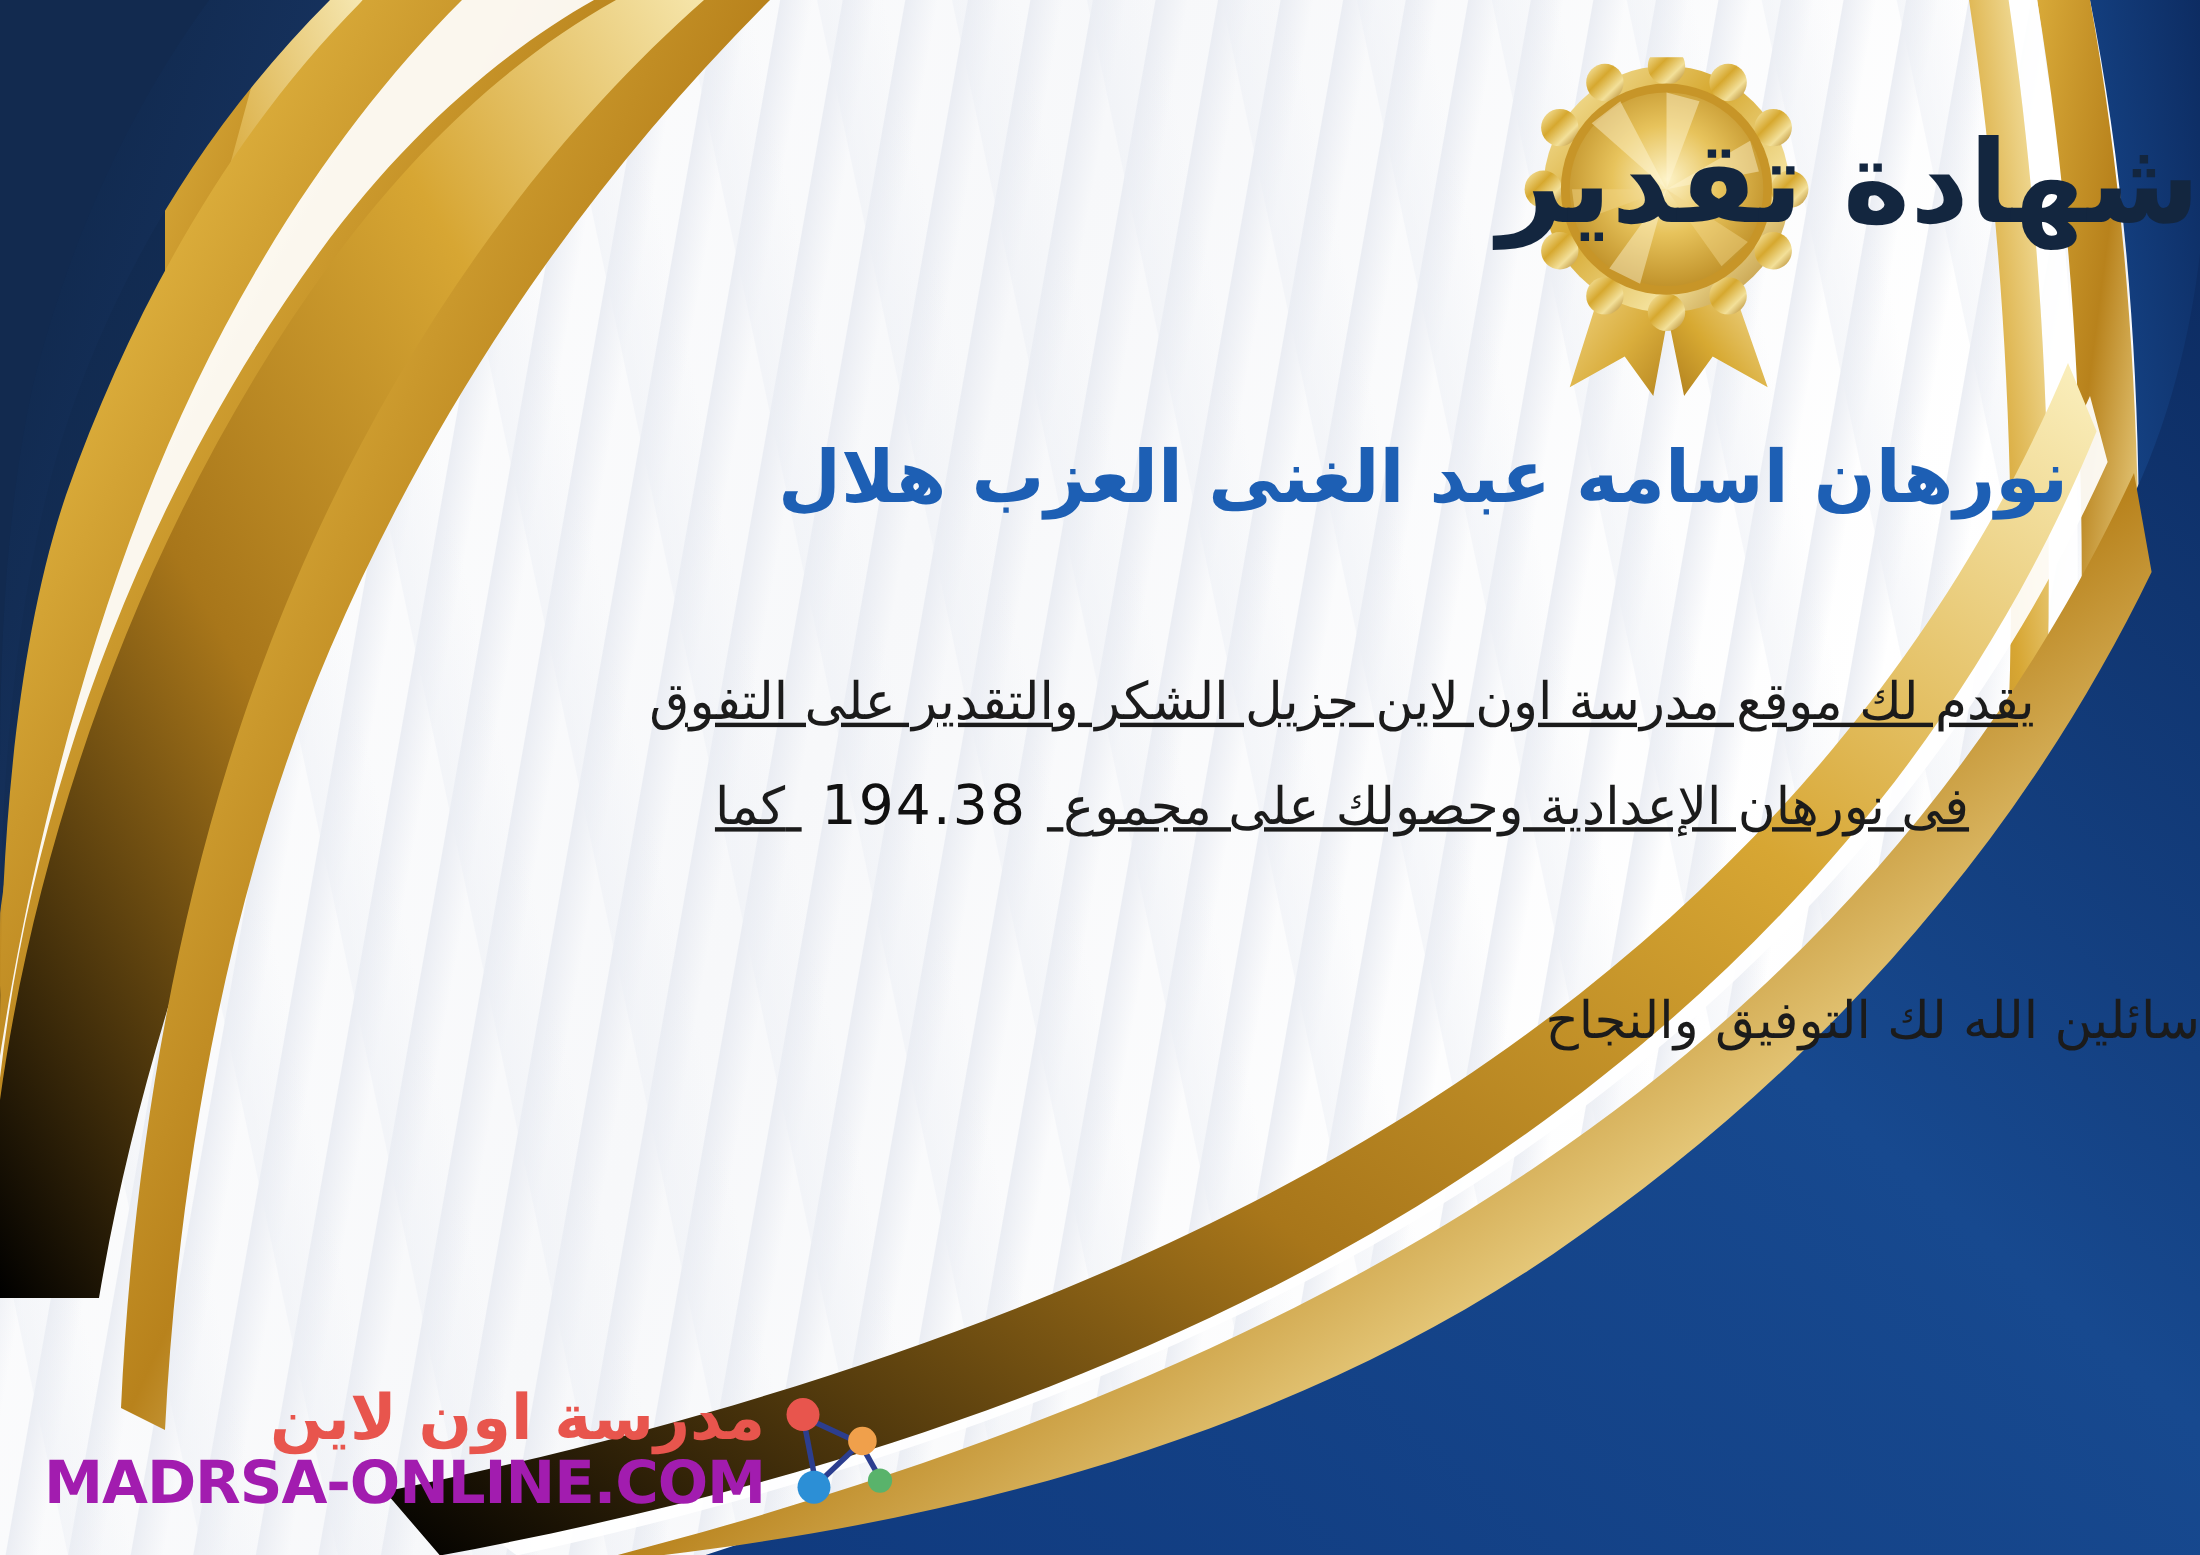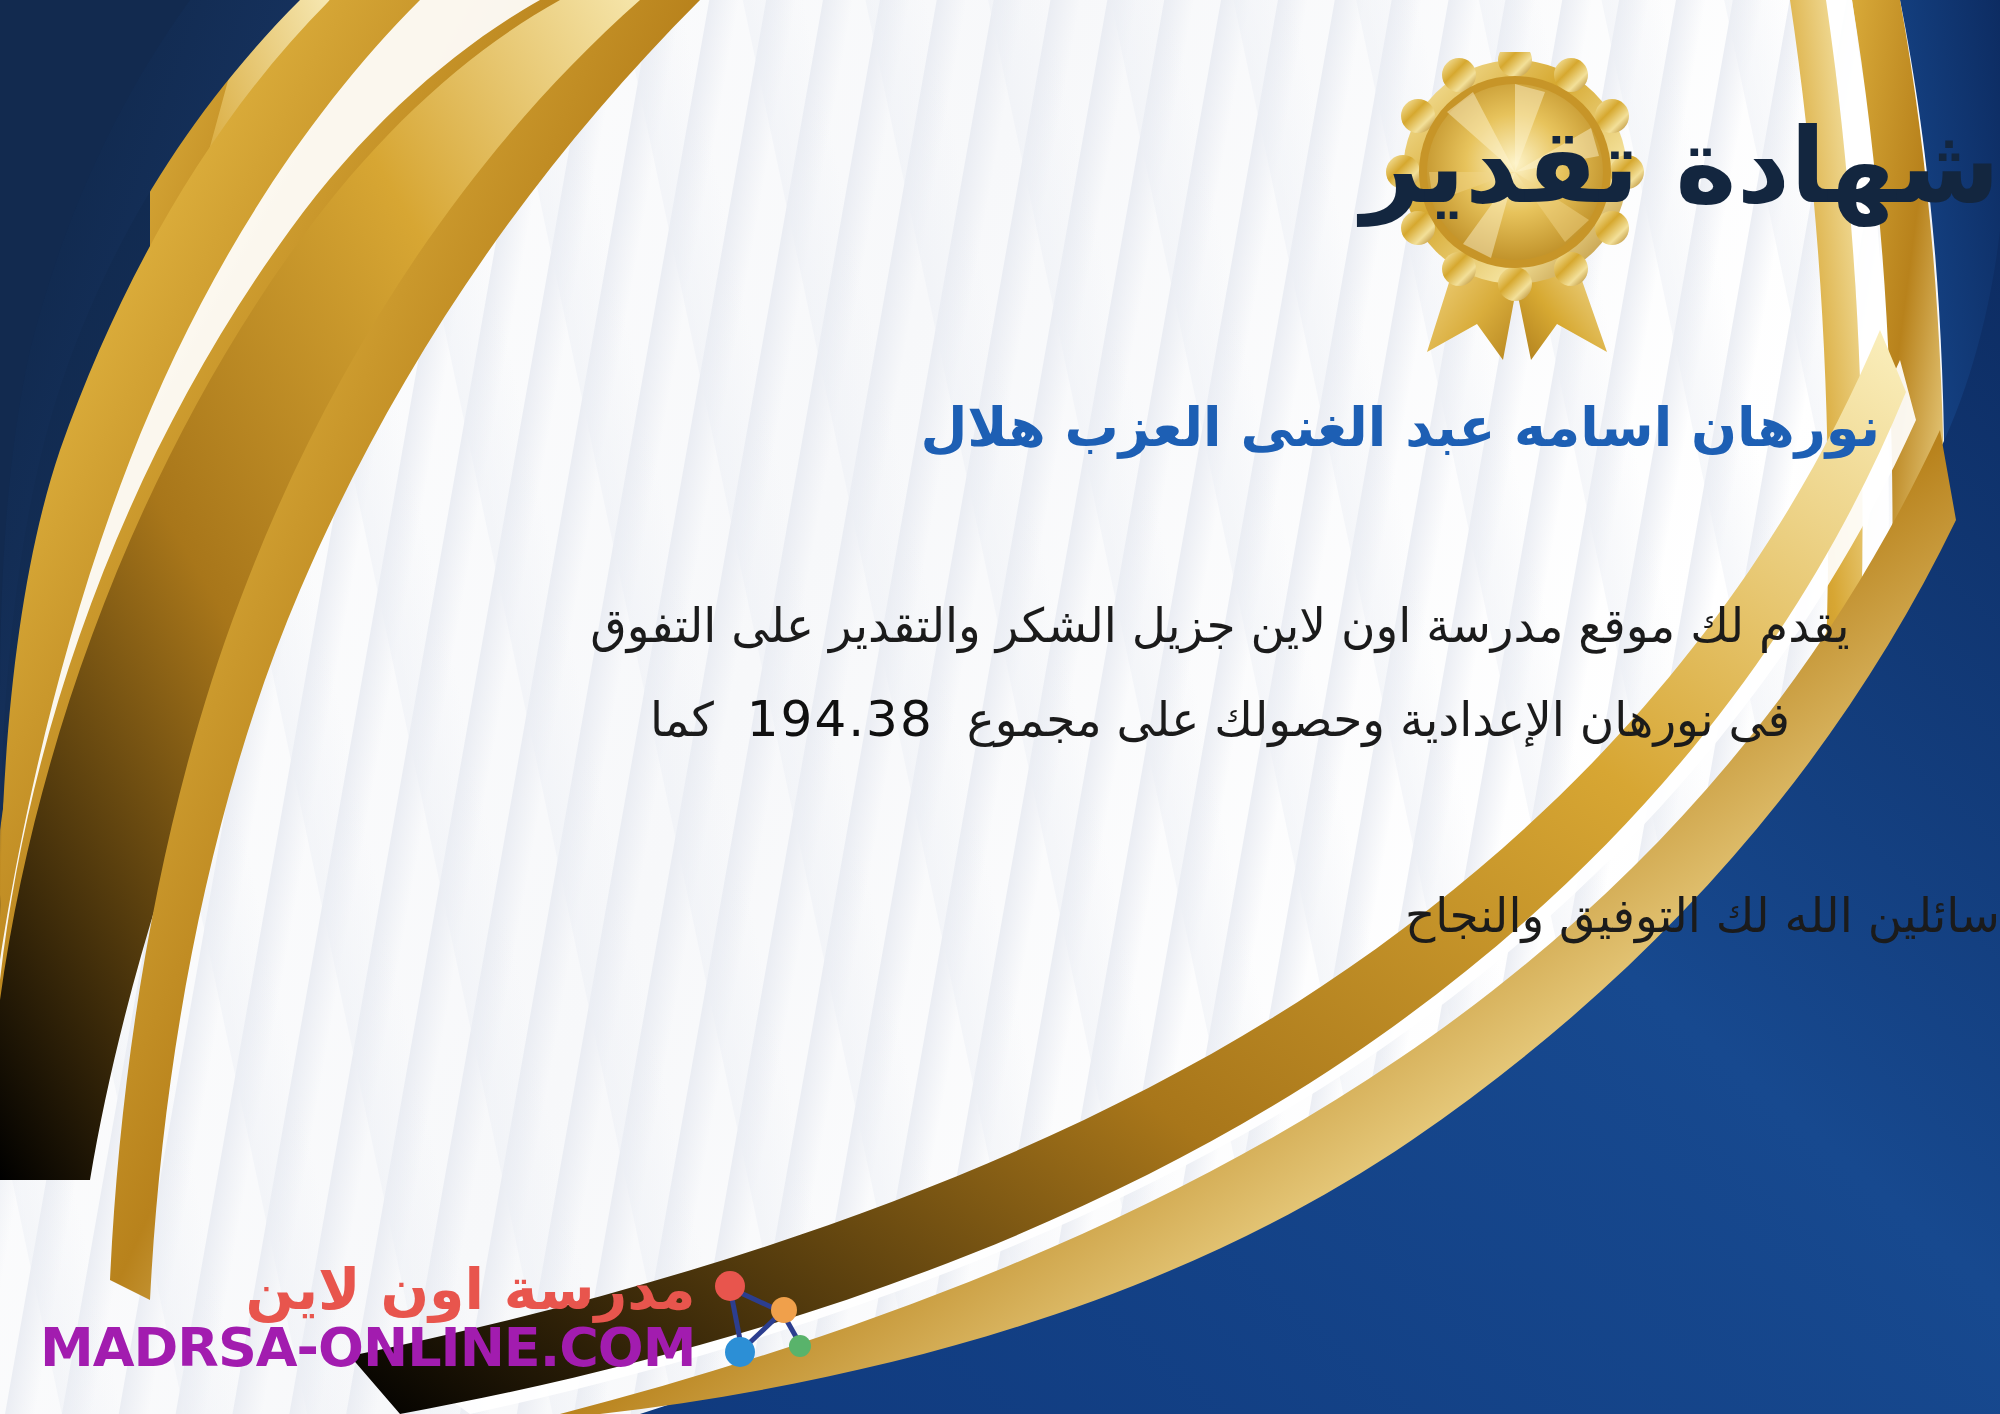--- a/index.html
+++ b/index.html
@@ -79,7 +79,7 @@
 
   .recipient {
     margin-top: 150px;
-    font-size: 54px;
+    font-size: 66px;
     font-weight: 700;
     color: #1d5fb4;
     line-height: 1.1;

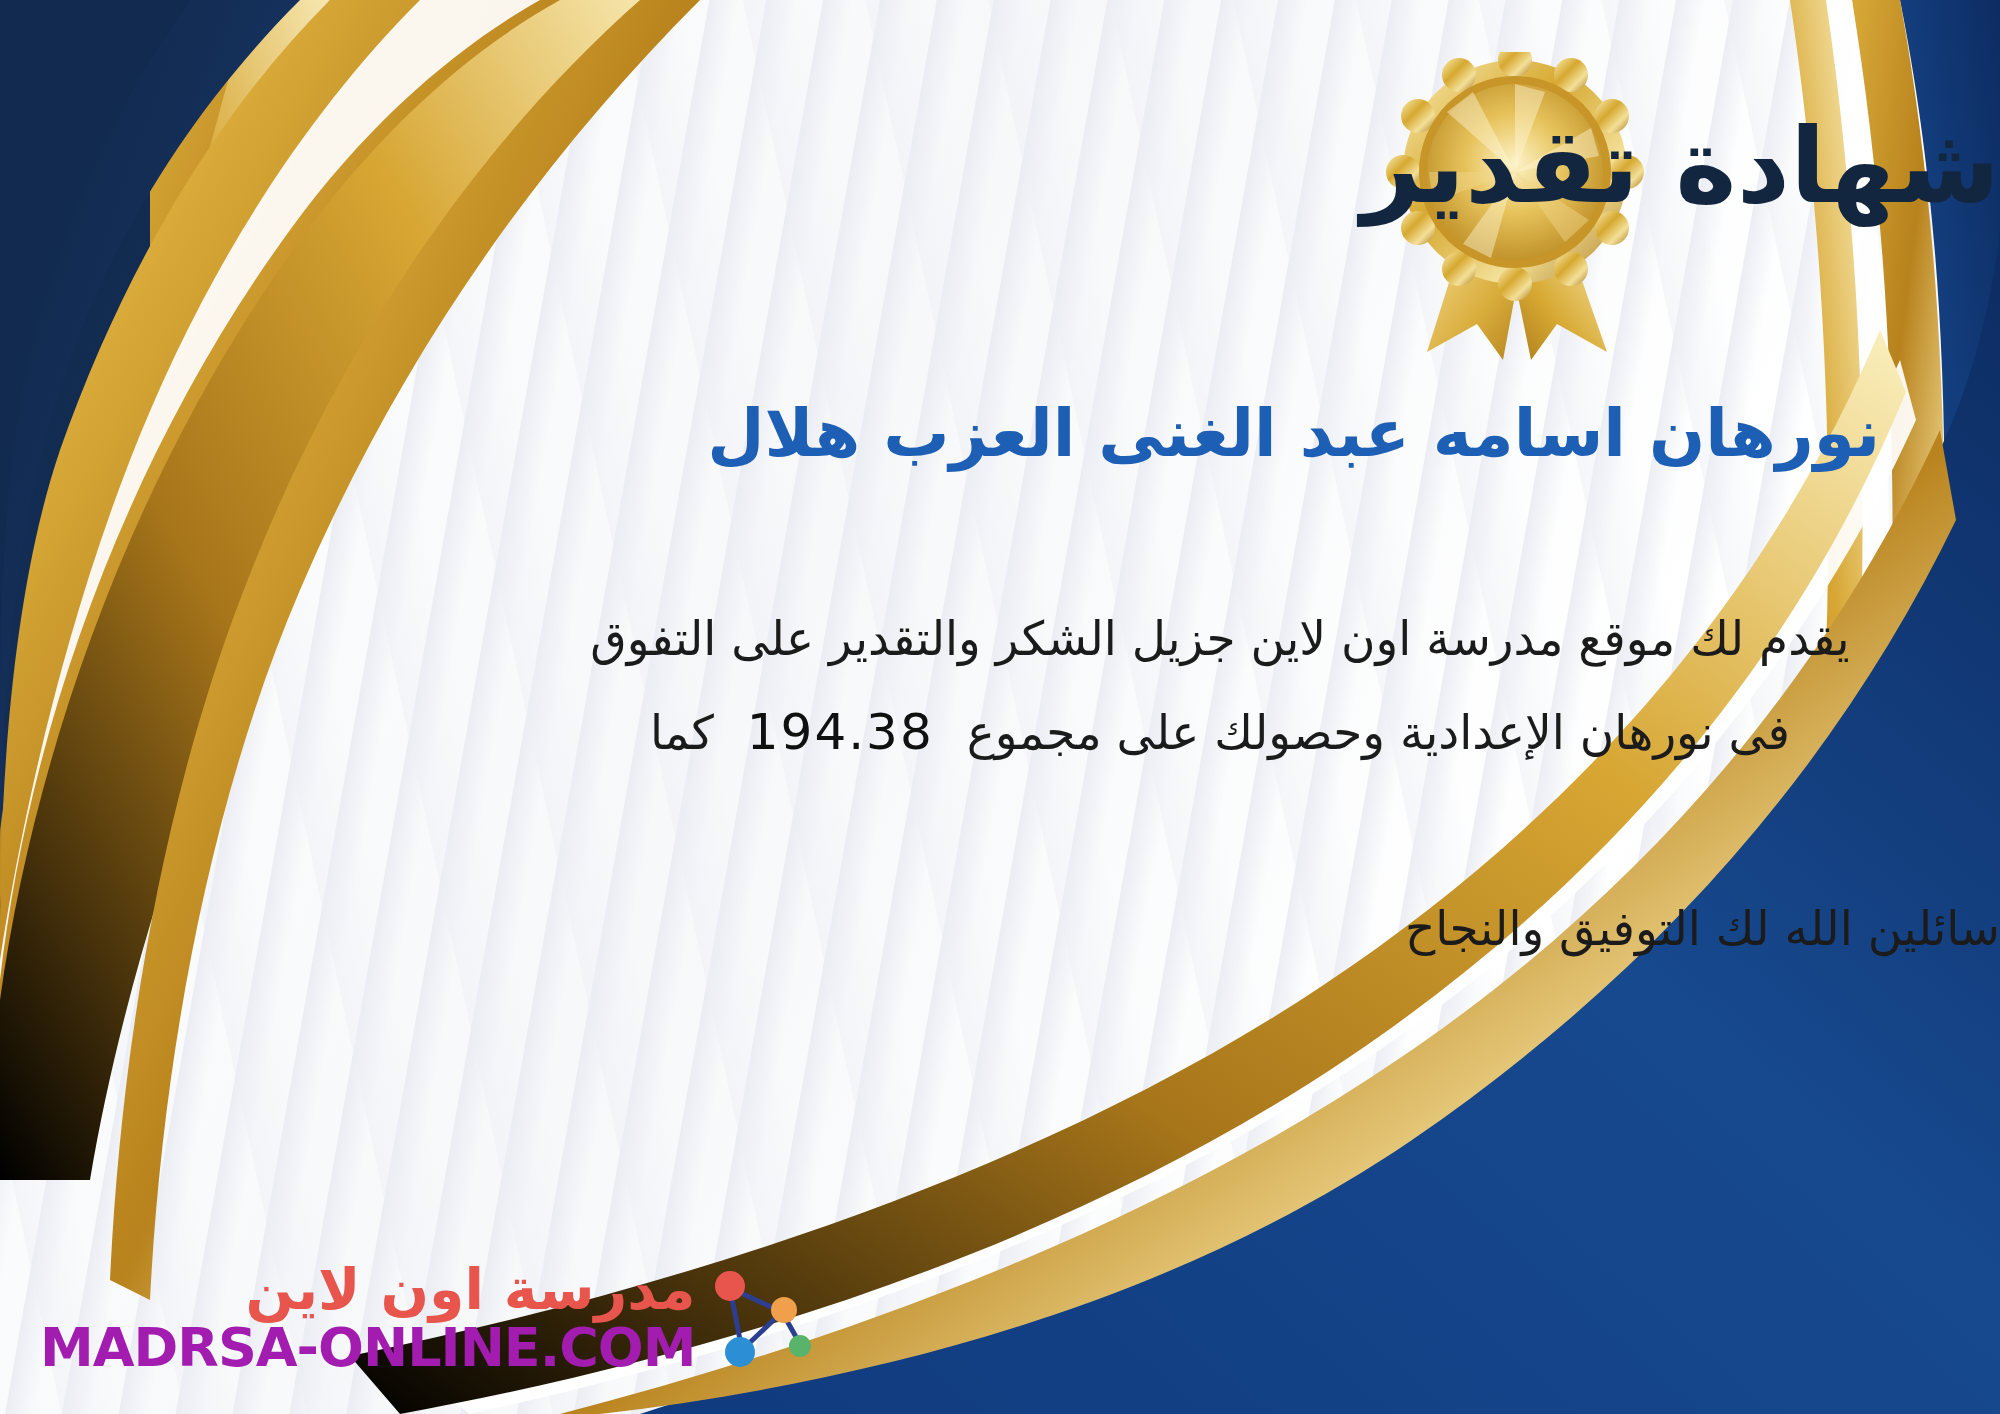--- a/index.html
+++ b/index.html
@@ -93,6 +93,7 @@
     line-height: 1.95;
     color: #1b1b1b;
     font-weight: 400;
+    text-decoration: underline;
   }
   .body-text .score {
     display: inline-block;

